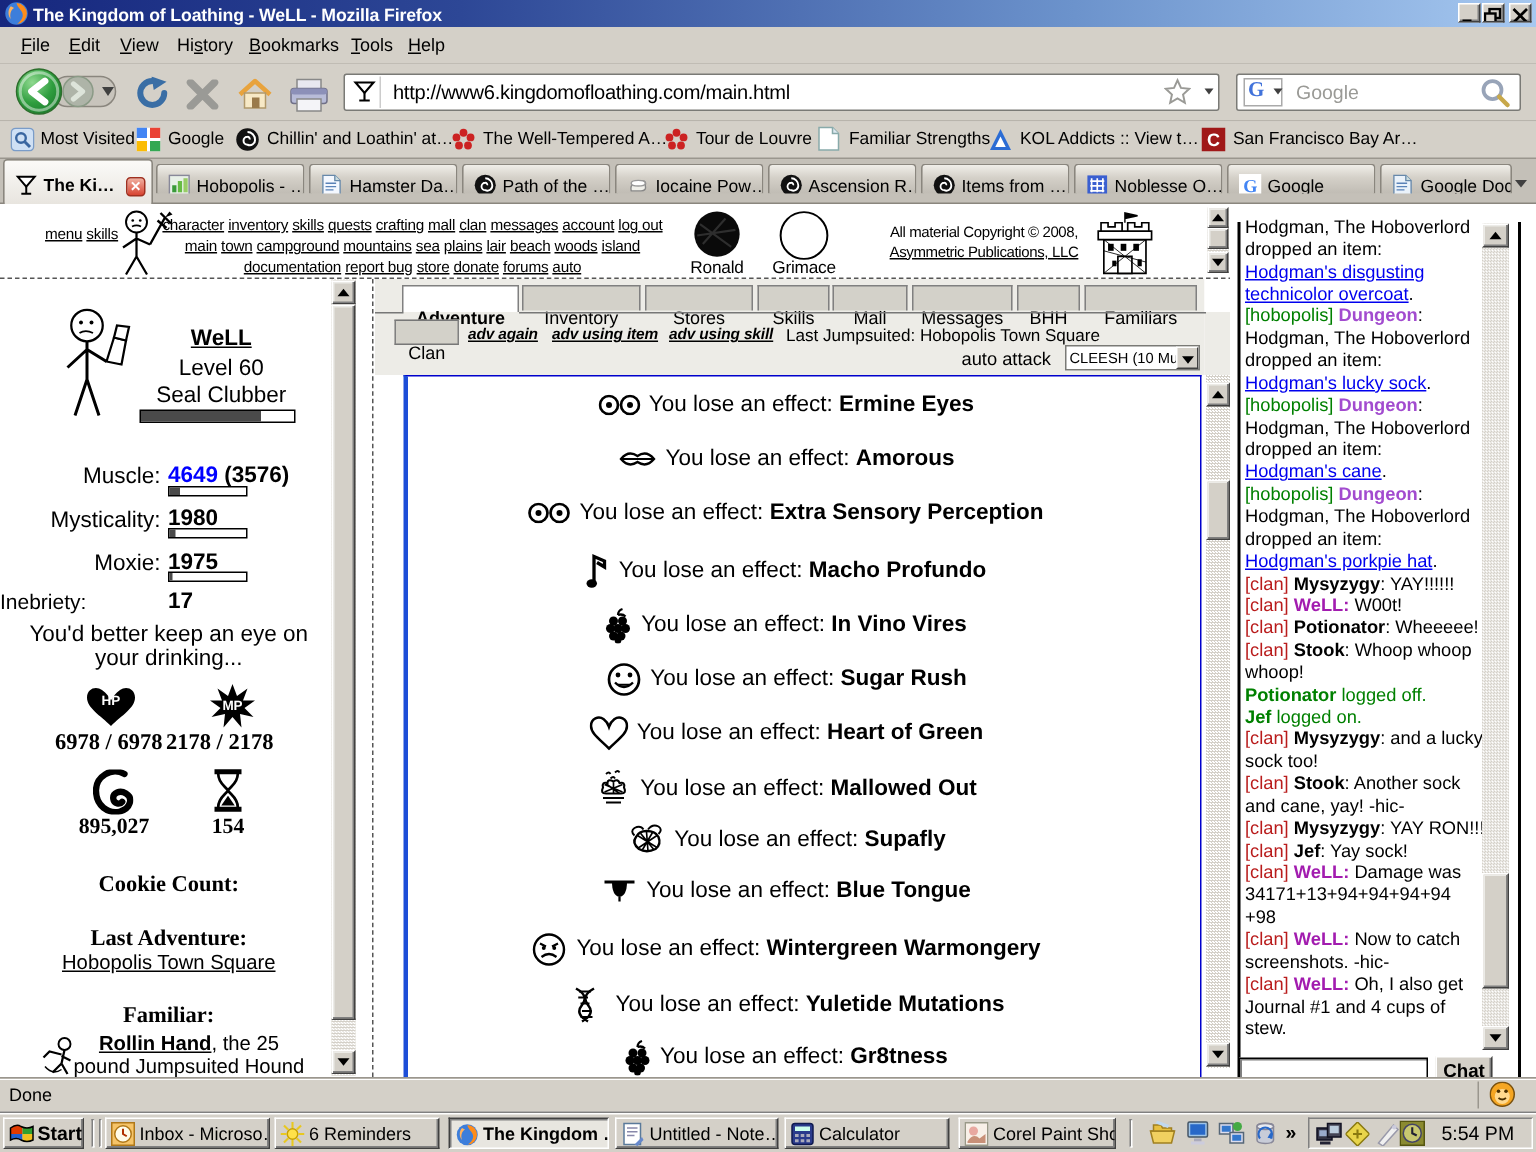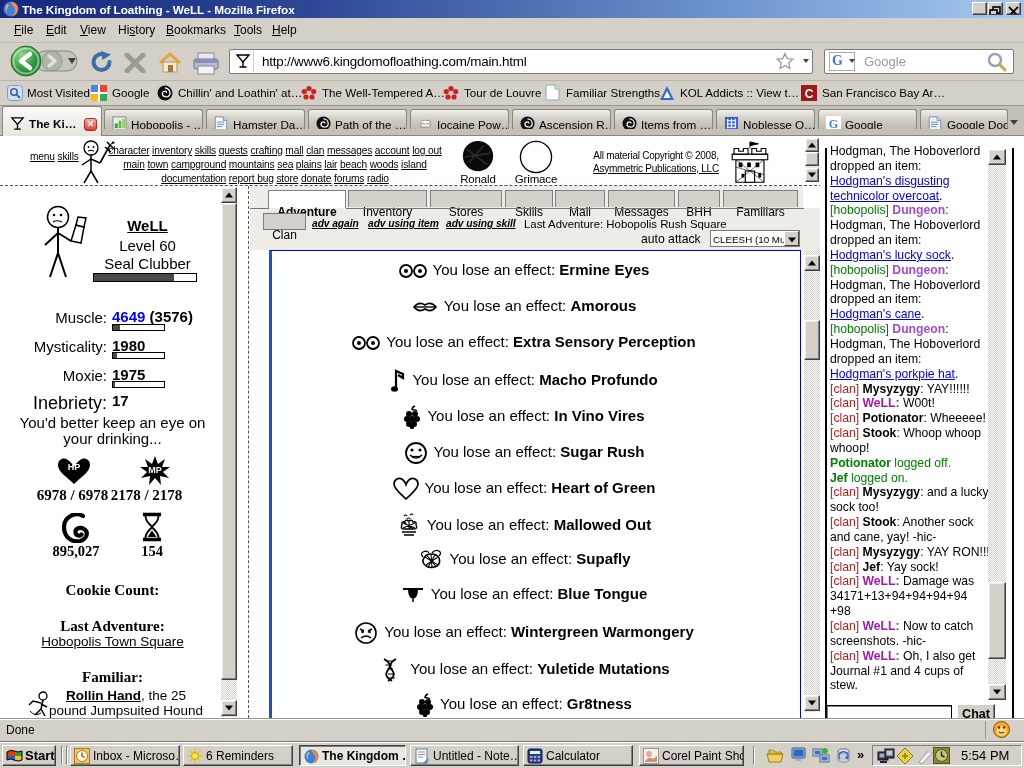--- a/index.html
+++ b/index.html
@@ -303,7 +303,7 @@
       </svg>
       <div style="position:absolute;left:0px;top:9px;width:550px;text-align:center"><a class="k" href="#1">character</a> <a class="k" href="#2">inventory</a> <a class="k" href="#3">skills</a> <a class="k" href="#4">quests</a> <a class="k" href="#5">crafting</a> <a class="k" href="#6">mall</a> <a class="k" href="#7">clan</a> <a class="k" href="#8">messages</a> <a class="k" href="#9">account</a> <a class="k" href="#10">log out</a></div>
       <div style="position:absolute;left:0px;top:23px;width:550px;text-align:center"><a class="k" href="#11">main</a> <a class="k" href="#12">town</a> <a class="k" href="#13">campground</a> <a class="k" href="#14">mountains</a> <a class="k" href="#15">sea</a> <a class="k" href="#16">plains</a> <a class="k" href="#17">lair</a> <a class="k" href="#18">beach</a> <a class="k" href="#19">woods</a> <a class="k" href="#20">island</a></div>
-      <div style="position:absolute;left:0px;top:37px;width:550px;text-align:center"><a class="k" href="#21">documentation</a> <a class="k" href="#22">report bug</a> <a class="k" href="#23">store</a> <a class="k" href="#24">donate</a> <a class="k" href="#25">forums</a> <a class="k" href="#26">radio</a></div>
+      <div style="position:absolute;left:0px;top:37px;width:550px;text-align:center"><a class="k" href="#21">documentation</a> <a class="k" href="#22">report bug</a> <a class="k" href="#23">store</a> <a class="k" href="#24">donate</a> <a class="k" href="#25">forums</a> <a class="k" href="#26">auto</a></div>
       <svg style="position:absolute;left:461px;top:4px" width="34" height="34" viewBox="0 0 36 36">
           <circle cx="18" cy="17" r="16" fill="#0a0a0a"></circle>
           <path d="M6 10 L28 26 M8 24 L24 6 M4 18 L31 14" stroke="#2e2e2e" stroke-width="1.5"></path>

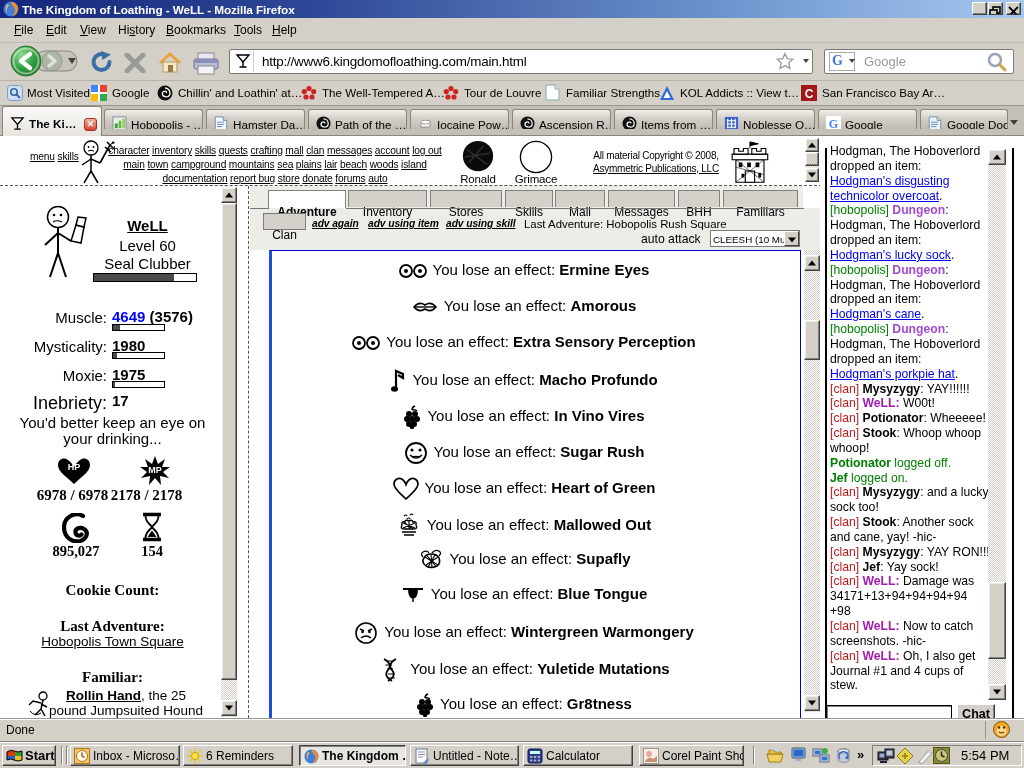--- a/index.html
+++ b/index.html
@@ -438,7 +438,7 @@
       <div style="position:absolute;left:62px;top:32px;font-size:10.3px;font-weight:bold;font-style:italic;letter-spacing:-0.1px"><a class="k" href="#a1">adv again</a></div>
         <div style="position:absolute;left:118px;top:32px;font-size:10.3px;font-weight:bold;font-style:italic;letter-spacing:-0.1px"><a class="k" href="#a2">adv using item</a></div>
         <div style="position:absolute;left:196px;top:32px;font-size:10.3px;font-weight:bold;font-style:italic;letter-spacing:-0.1px"><a class="k" href="#a3">adv using skill</a></div>
-      <div style="position:absolute;left:274px;top:32px;font-size:11.4px">Last Adventure: Hobopolis Rush Square</div>
+      <div style="position:absolute;left:274px;top:32px;font-size:11.4px">Last Jumpsuited: Hobopolis Town Square</div>
       <div style="position:absolute;left:391px;top:46px;font-size:12.2px">auto attack</div>
       <div style="position:absolute;left:460px;top:44px;width:90px;height:17px;background:#fff;border:1px solid #7a7a76;font-size:9.8px;overflow:hidden">
           <span style="position:absolute;left:2px;top:3px;white-space:nowrap">CLEESH (10 Mu</span>

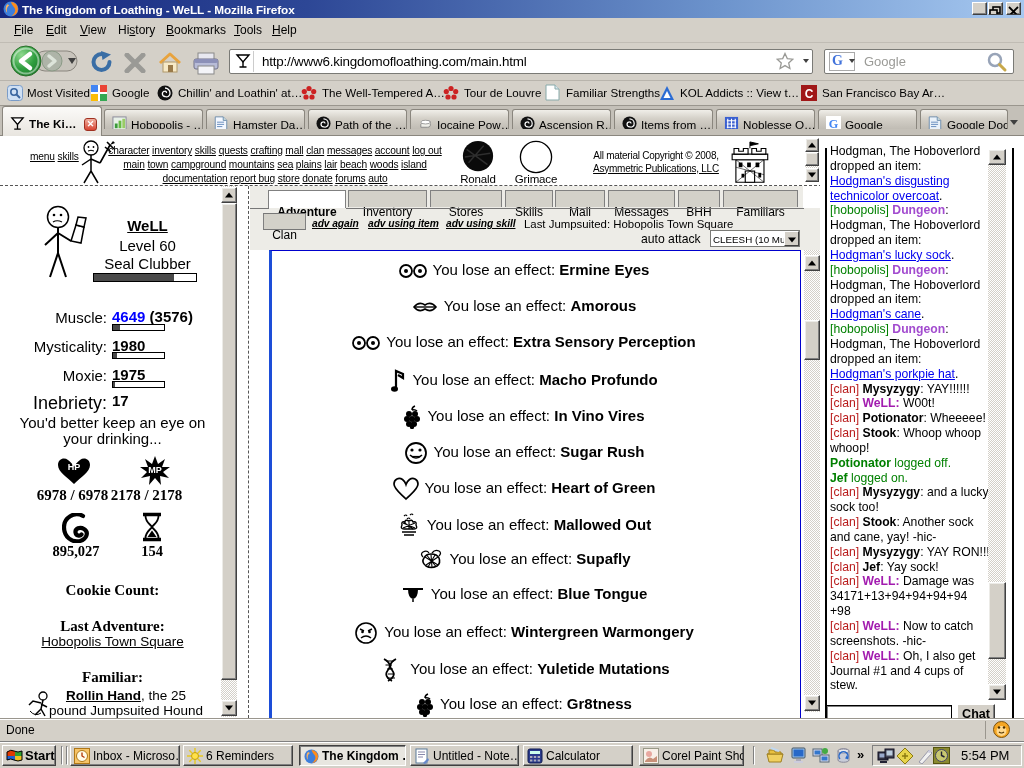--- a/index.html
+++ b/index.html
@@ -375,7 +375,7 @@
       <div style="position:absolute;left:112px;top:195px;width:53px;height:7px;border:1px solid #000;background:#fff">
           <div style="width:3%;height:100%;background:#4a4a4a"></div>
         </div>
-      <div style="position:absolute;left:0;top:207px;width:107px;text-align:right;font-size:18px">Inebriety:</div>
+      <div style="position:absolute;left:0;top:207px;width:107px;text-align:left;font-size:14px">Inebriety:</div>
       <div style="position:absolute;left:112px;top:206px;font-size:15px;font-weight:bold">17</div>
       <div style="position:absolute;left:0;top:229px;width:225px;text-align:center;font-size:15px;line-height:16px">You'd better keep an eye on<br>your drinking...</div>
       <svg style="position:absolute;left:57px;top:271px" width="34" height="28" viewBox="0 0 34 28">

